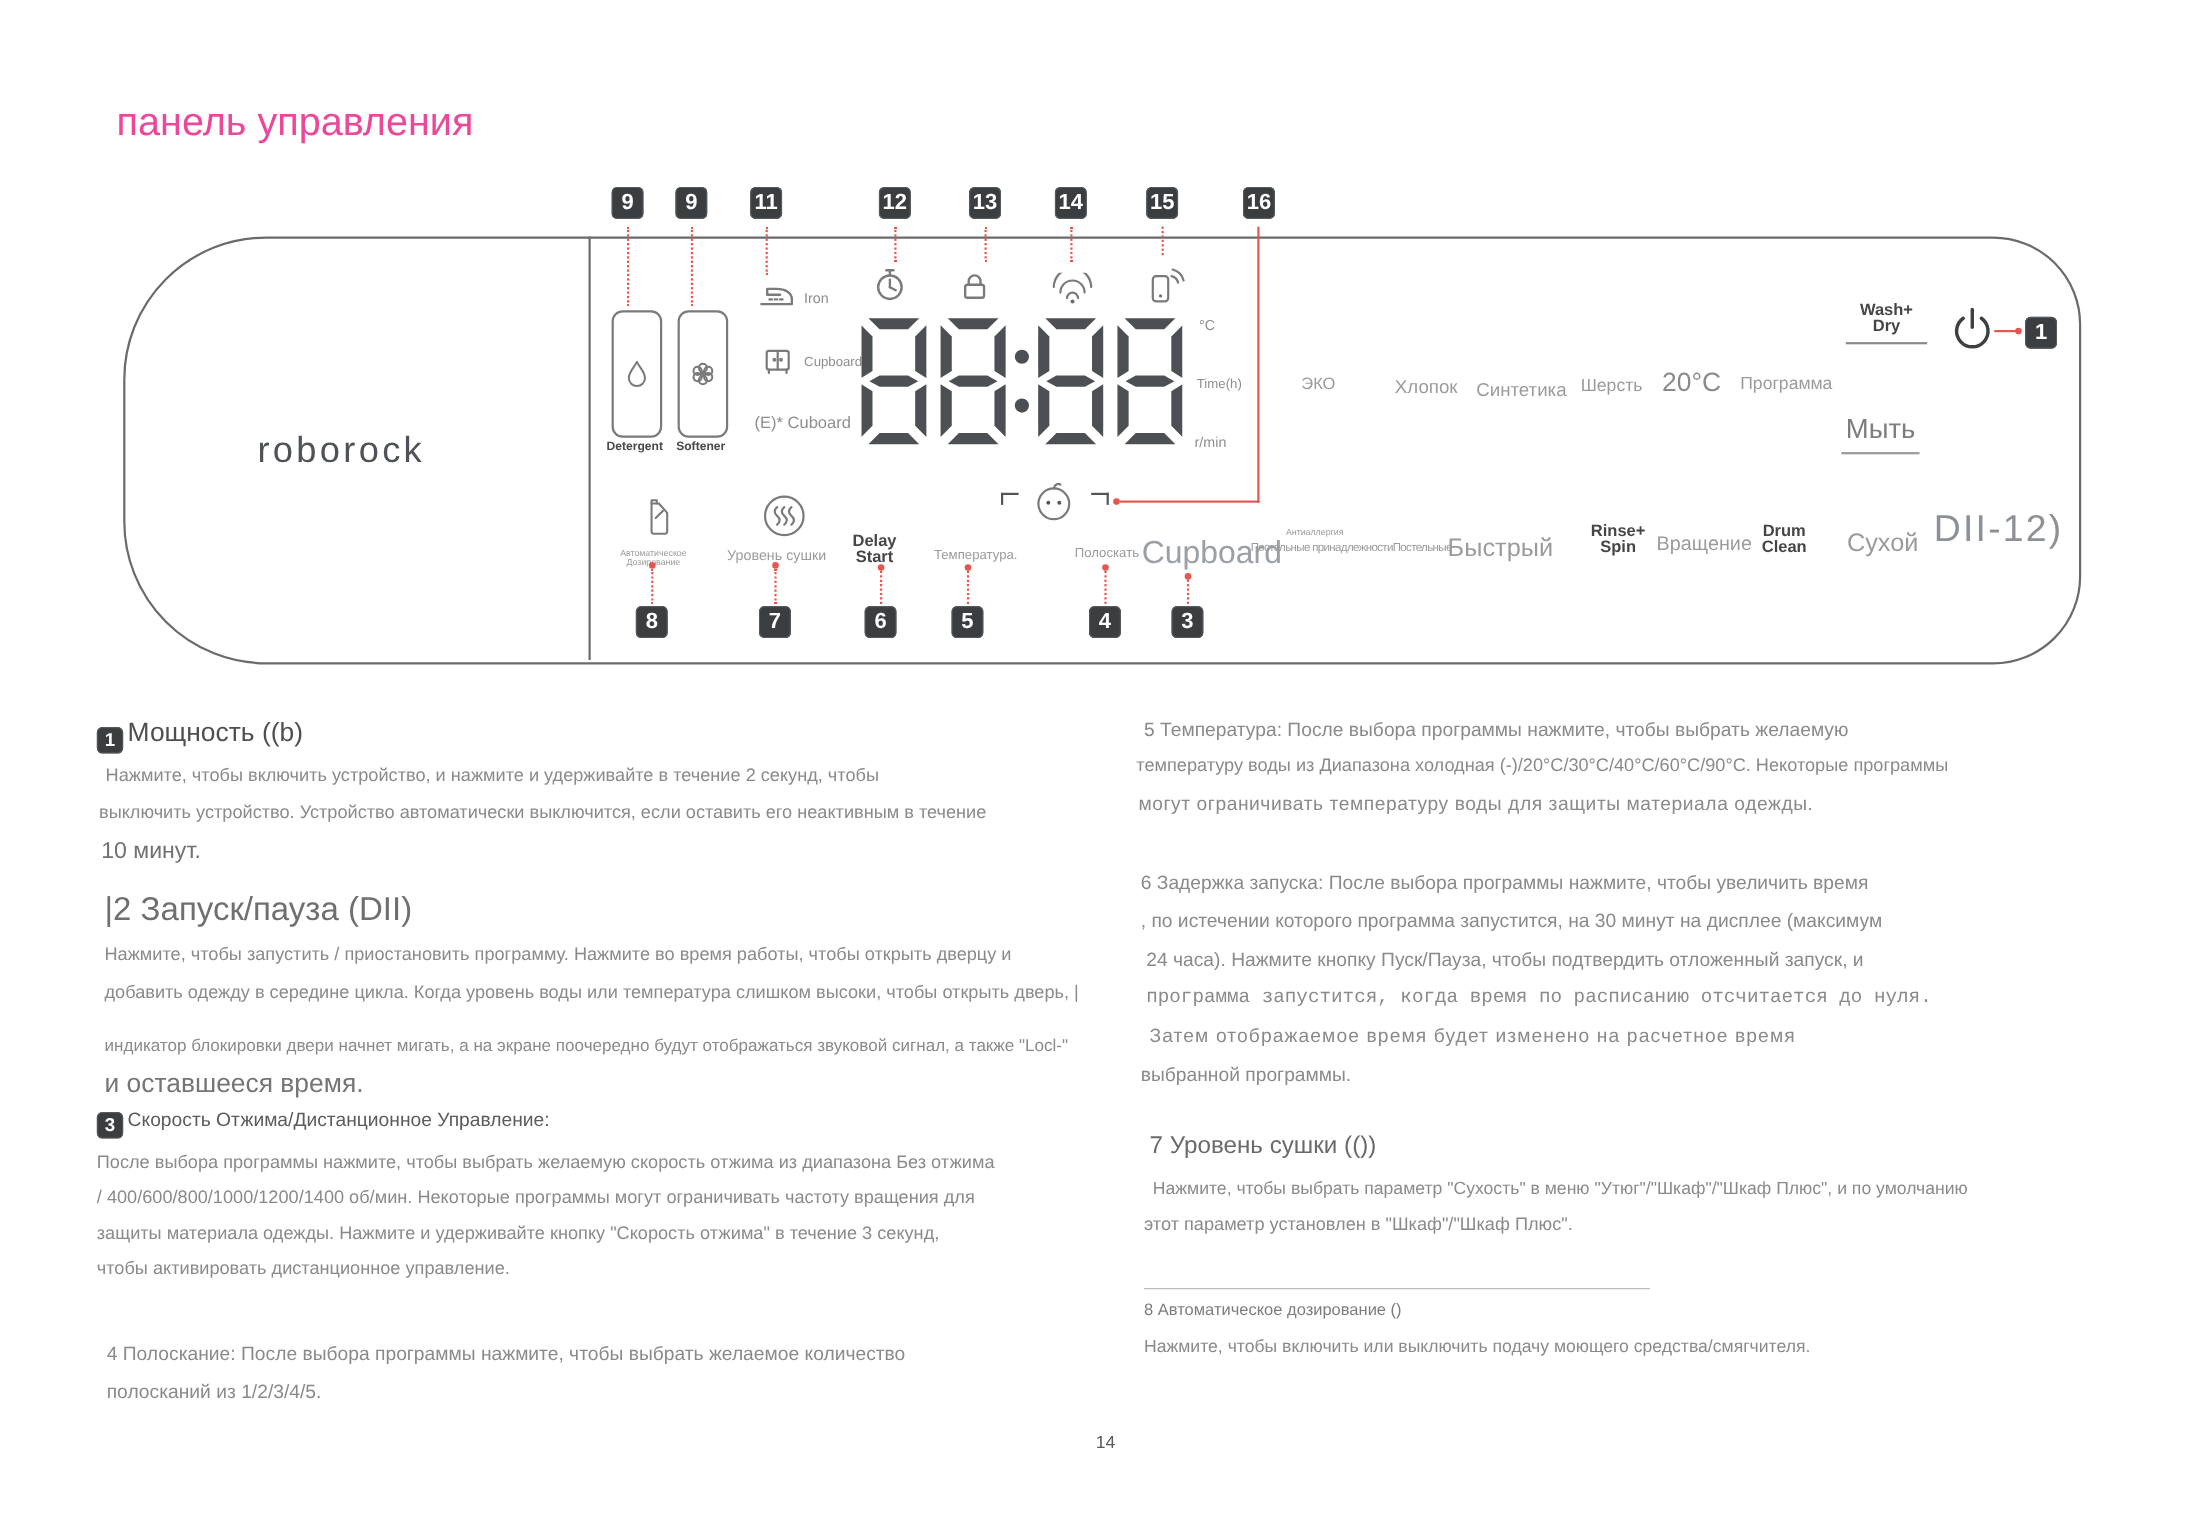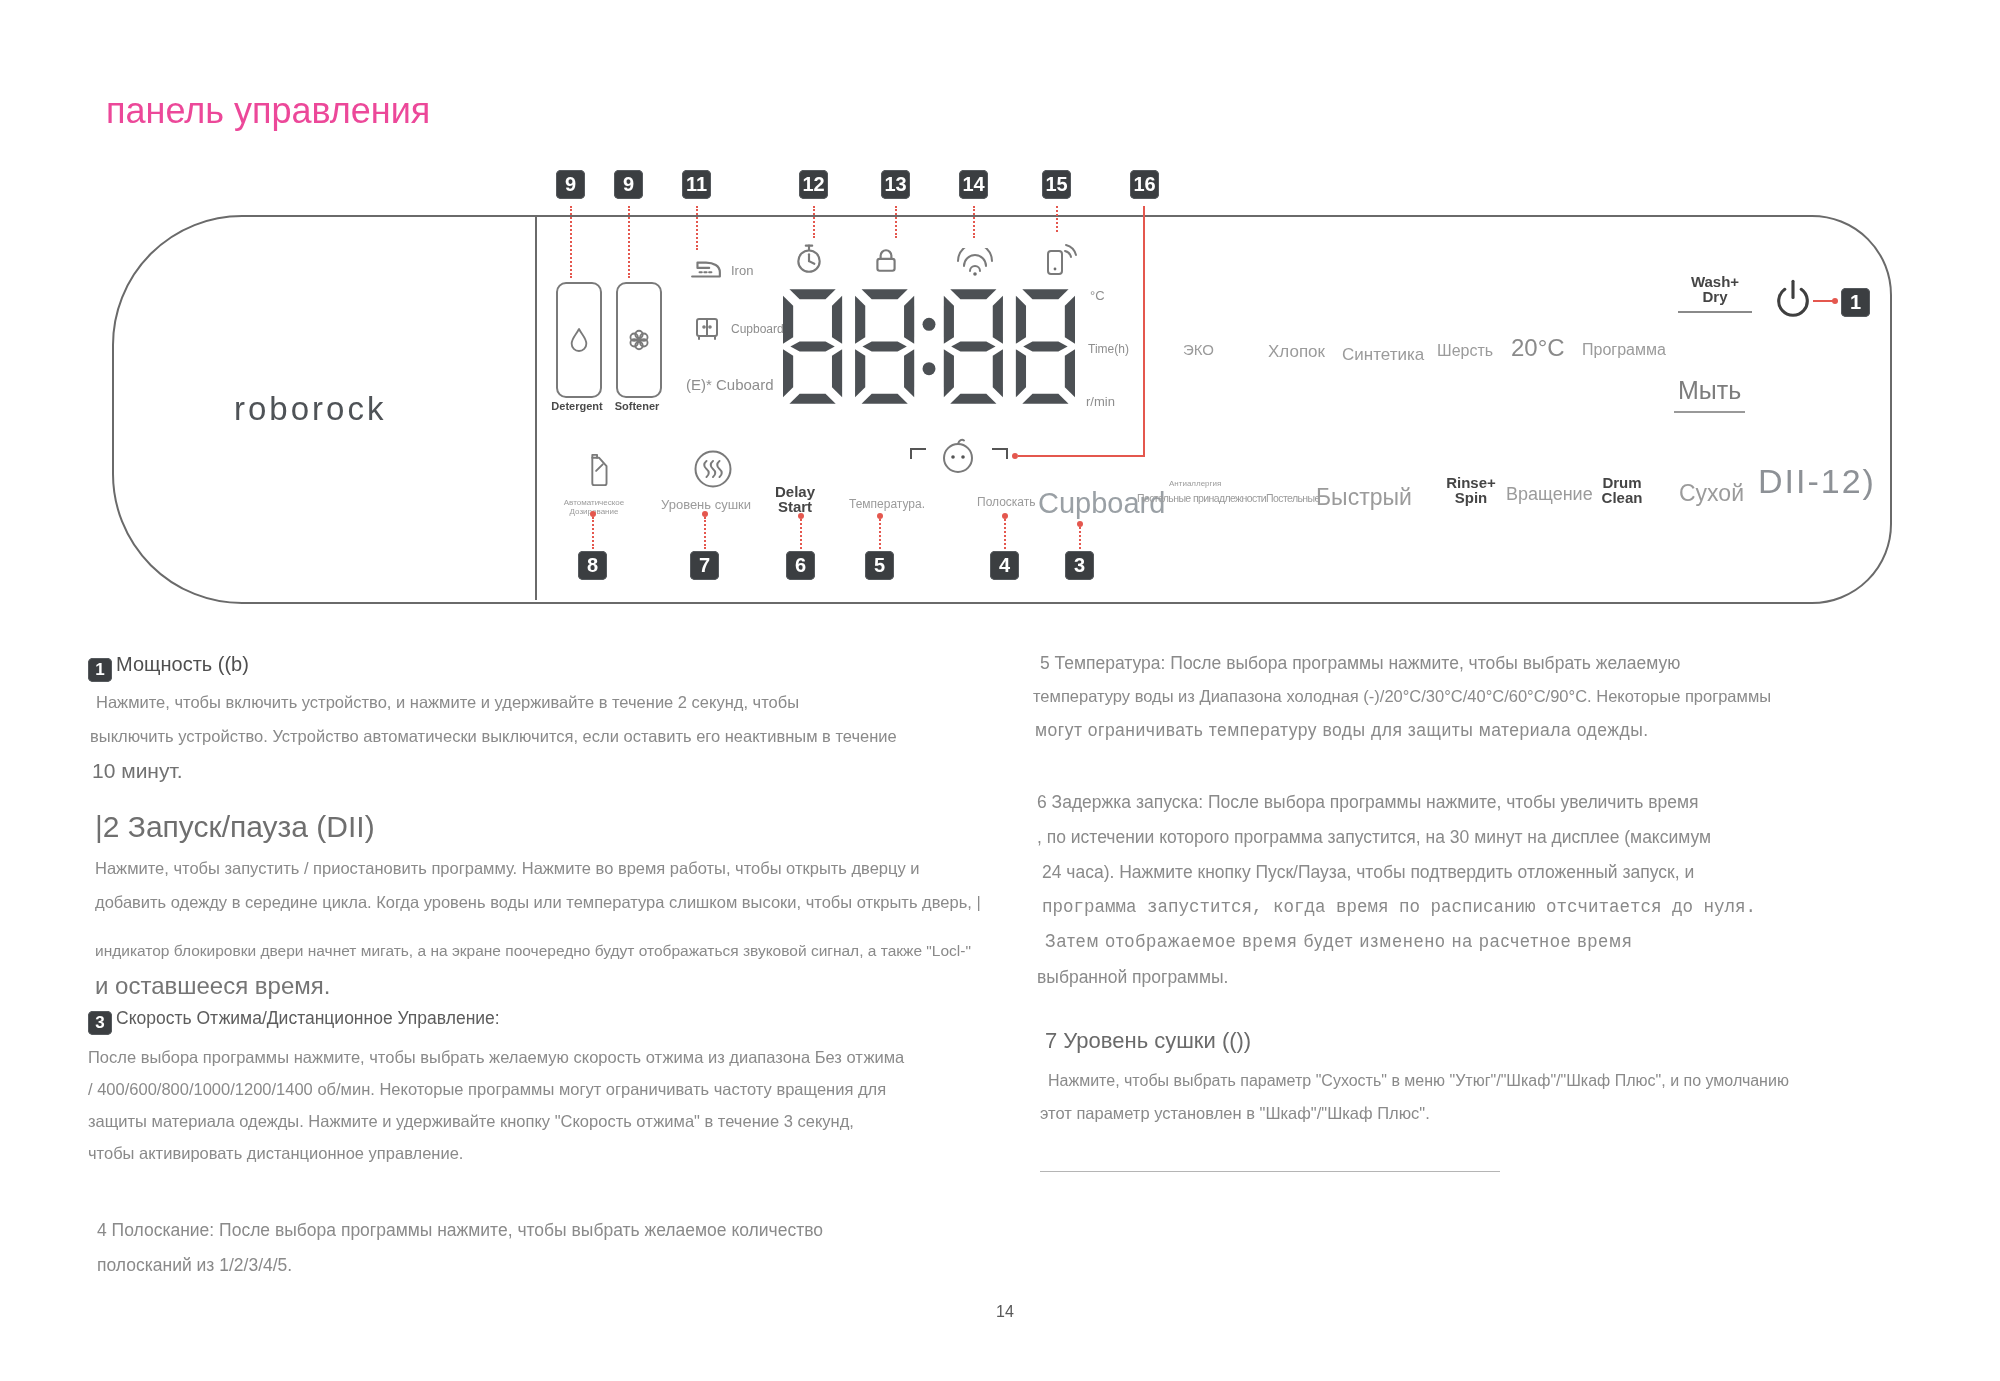--- a/index.html
+++ b/index.html
@@ -25,7 +25,7 @@
   .sec{color:#8a8a8a;font-size:16.5px;}
   .sec .ln{white-space:nowrap;}
   .big-ln{font-size:21px;color:#717171;}
-  .h1s{font-size:20px;color:#4f4f4f;}
+  .h1s{font-size:24px;color:#4f4f4f;}
   .h2s{font-size:30px;color:#6f6f6f;}
   .h3s{font-size:17.5px;color:#5c5c5c;}
   .h7s{font-size:22px;color:#6a6a6a;}

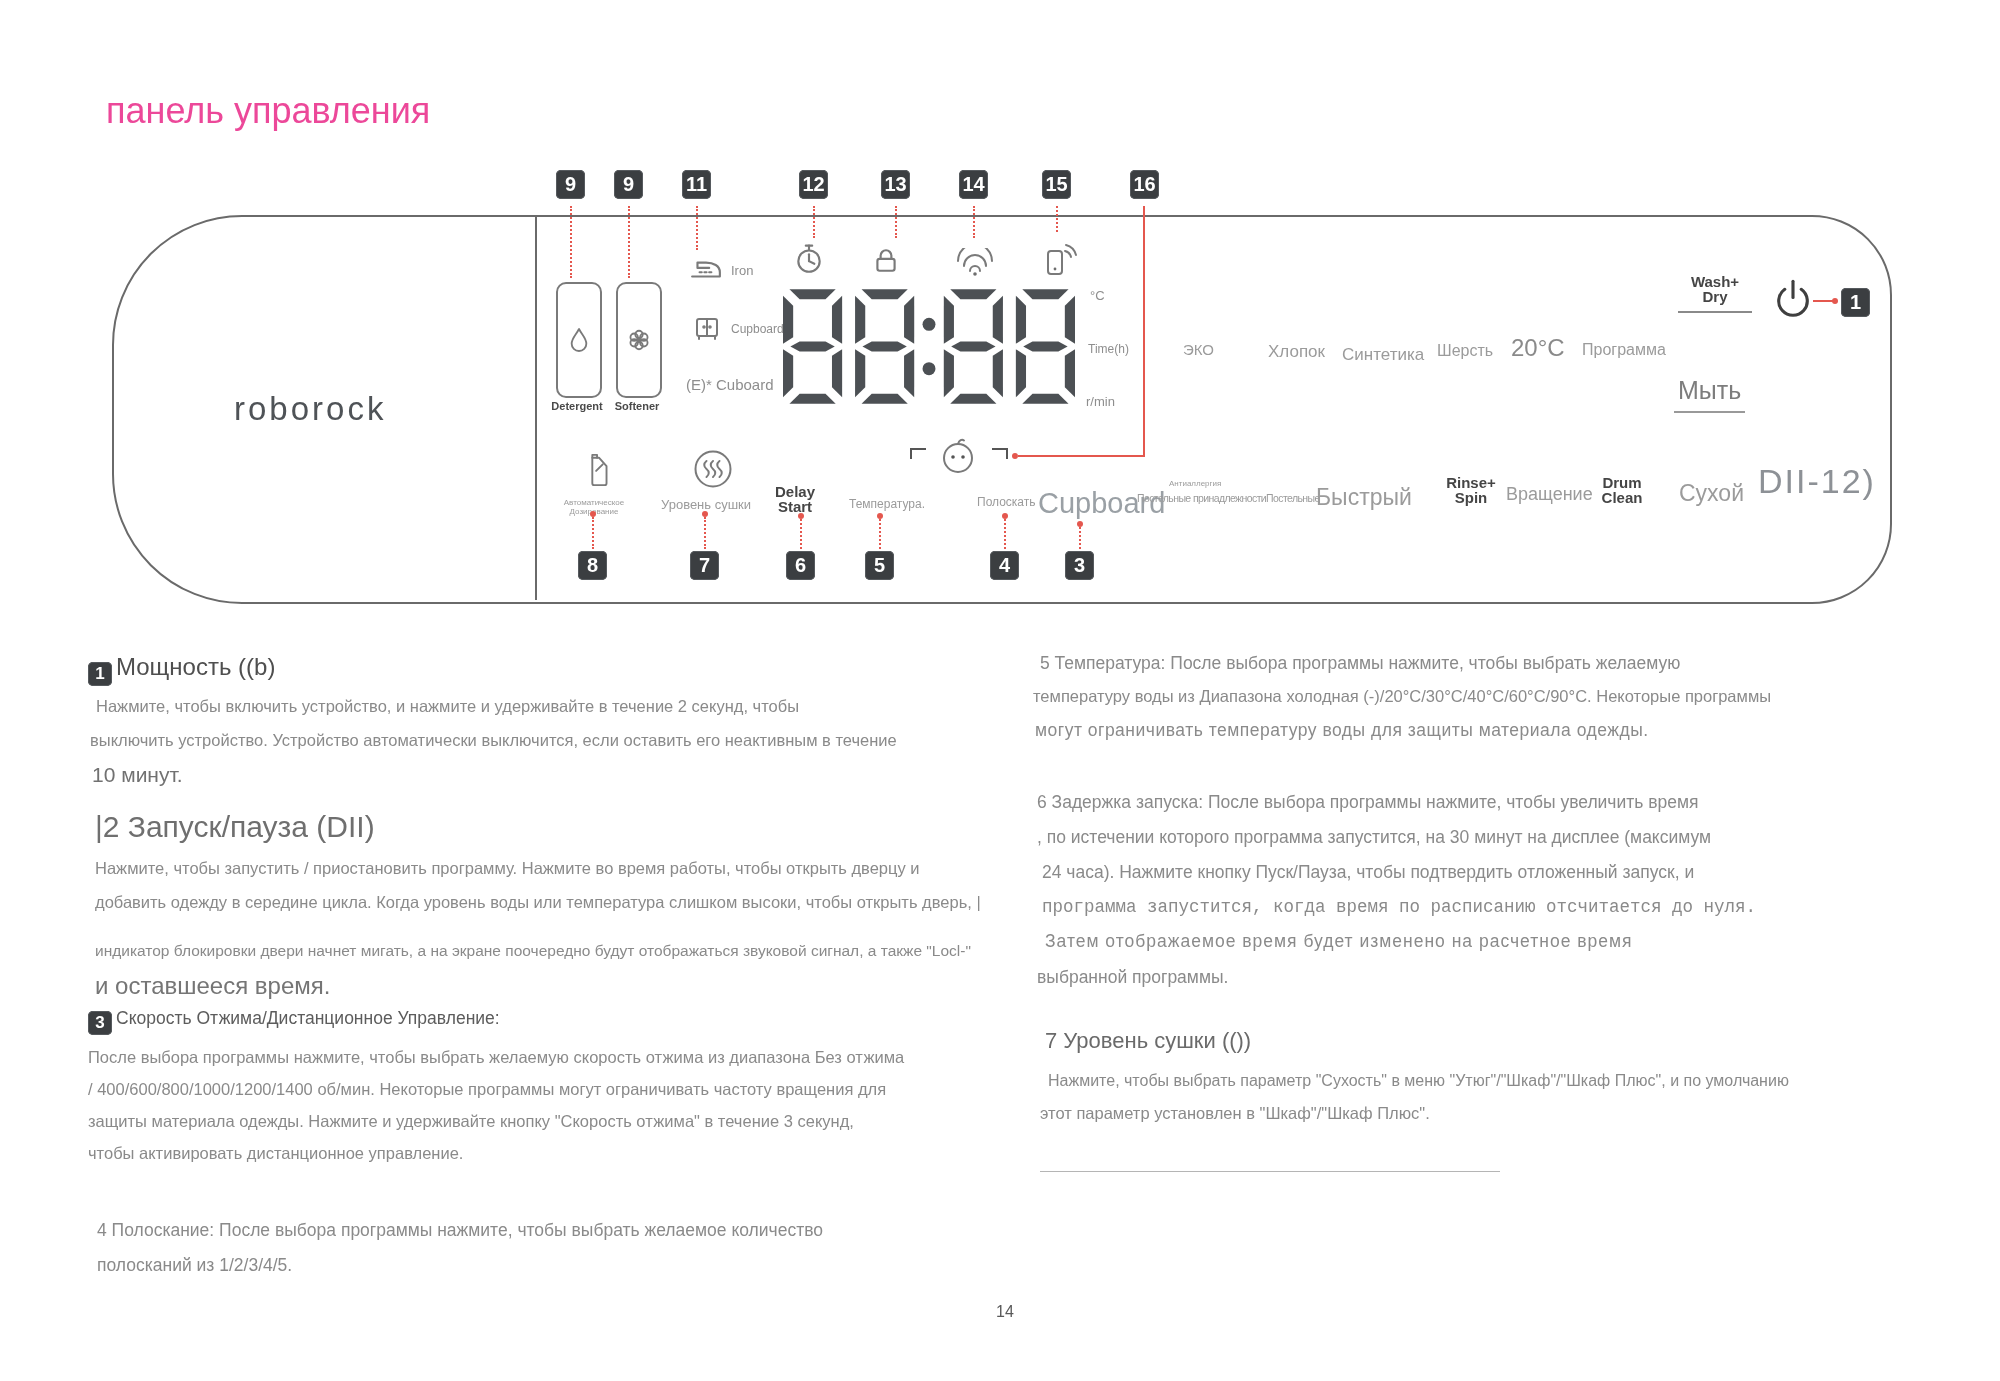--- a/index.html
+++ b/index.html
@@ -289,6 +289,10 @@
   </div>
 
   <div class="abs" style="left:1040px;top:1171px;width:460px;border-top:1.5px solid #b5b5b5;"></div>
+  <div class="abs sec" style="left:1040px;top:1182px;">
+    <div class="h8s" style="margin-bottom:17px;">8 Автоматическое дозирование ()</div>
+    <div class="ln" style="font-size:16px;">Нажмите, чтобы включить или выключить подачу моющего средства/смягчителя.</div>
+  </div>
 
   <div class="abs" style="left:985px;top:1303px;width:40px;text-align:center;font-size:16px;color:#5a5a5a;">14</div>
 

